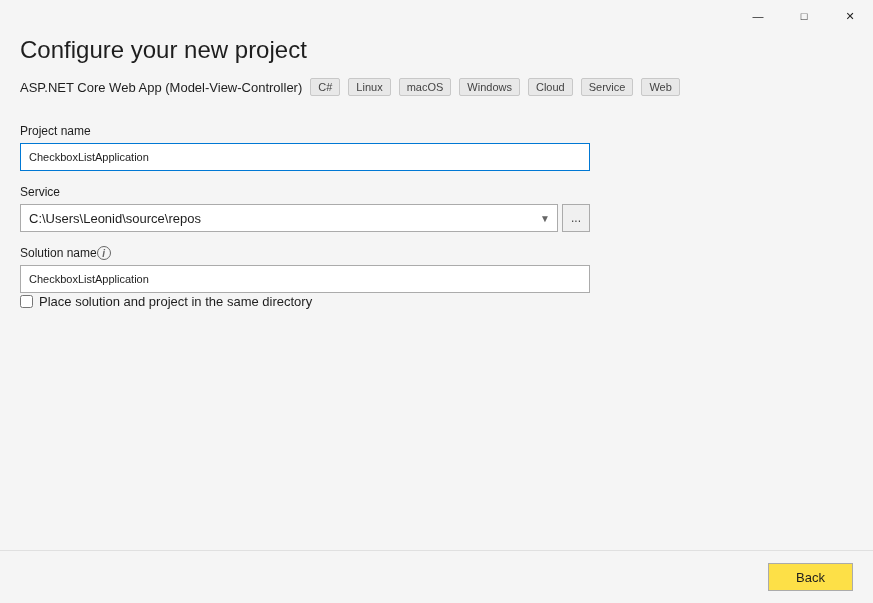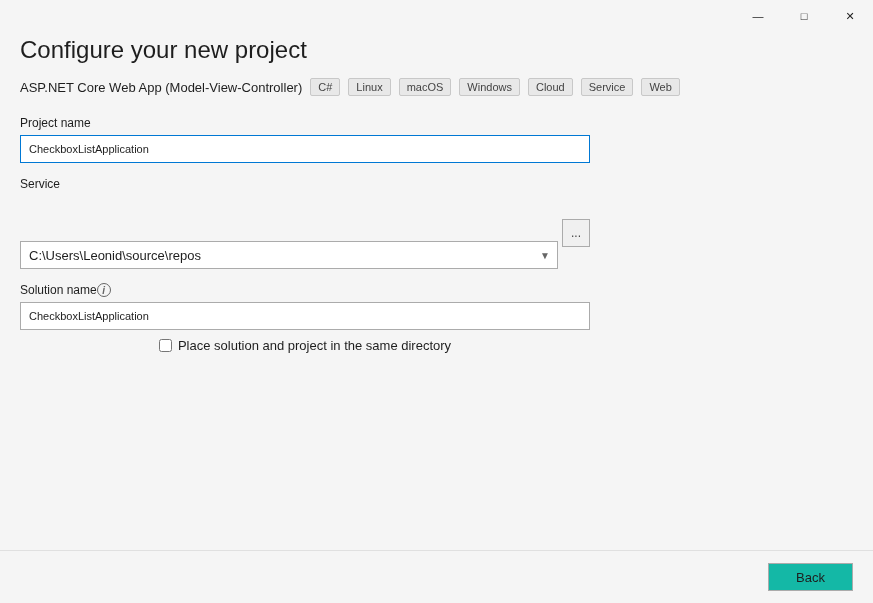--- a/index.html
+++ b/index.html
@@ -96,7 +96,7 @@
     }
 
     .field-label:first-child {
-      margin-top: 0;
+      margin-top: 8px;
     }
 
     .text-input {

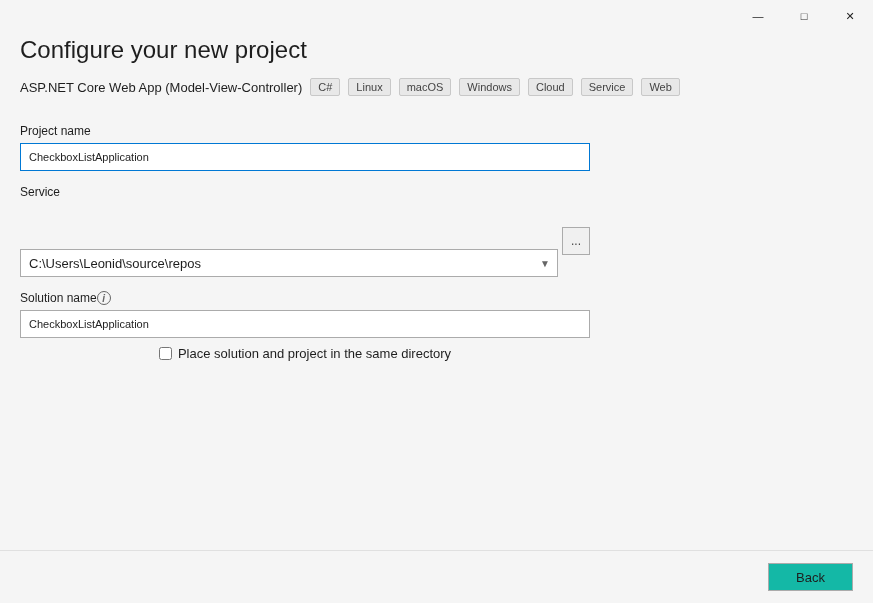--- a/index.html
+++ b/index.html
@@ -124,7 +124,6 @@
     .location-select-wrapper {
       flex: 1;
       position: relative;
-      margin-top: 45px;
     }
 
     .location-select {

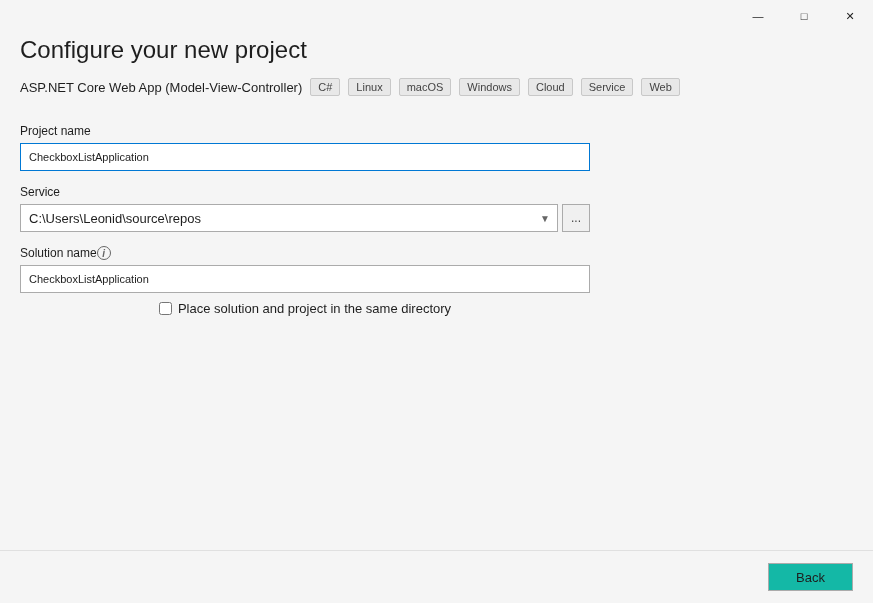--- a/index.html
+++ b/index.html
@@ -189,8 +189,7 @@
       display: flex;
       align-items: center;
       gap: 6px;
-      margin-top: 8px;
-      justify-content: center;
+      margin-top: 1px;
     }
 
     .checkbox-input {

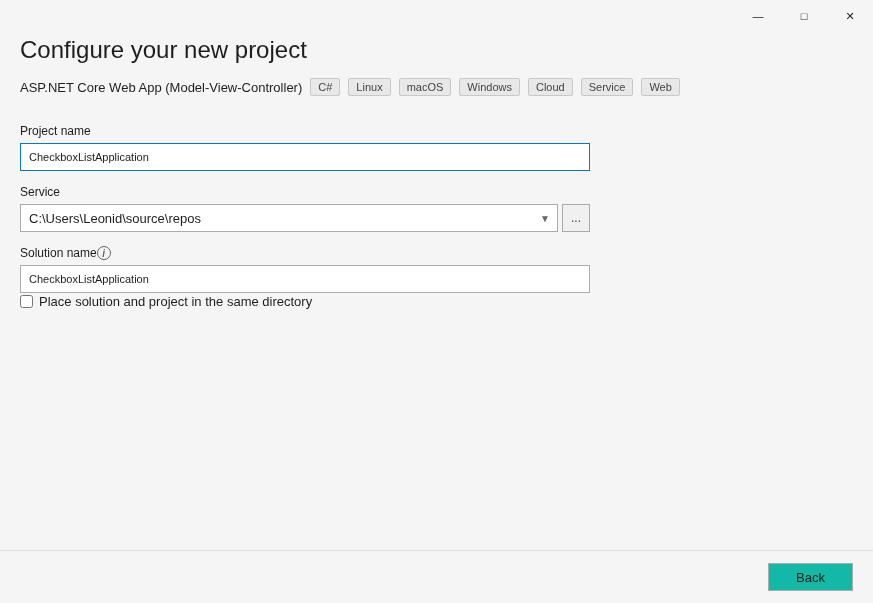--- a/index.html
+++ b/index.html
@@ -229,7 +229,7 @@
       min-width: 85px;
       height: 28px;
       border: 1px solid #ababab;
-      background: #14b8a6;
+      background: #fde047;
       font-size: 13px;
       font-family: 'Segoe UI', Arial, sans-serif;
       color: #1e1e1e;

